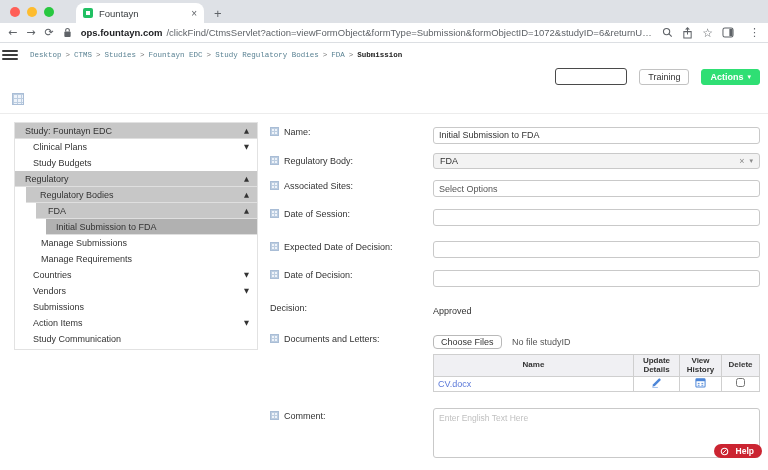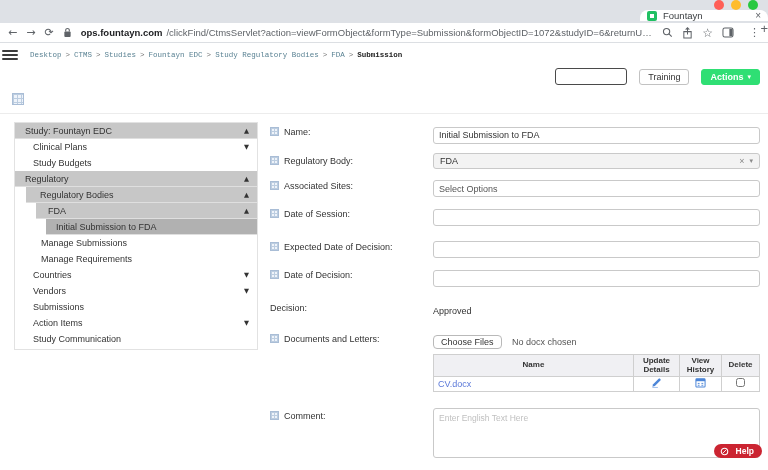--- a/index.html
+++ b/index.html
@@ -7,7 +7,7 @@
   #screen { position:relative; width:768px; height:470px; background:#fff; overflow:hidden; }
 
   
-  .tabstrip { height:23px; background:#dee1e6; display:flex; align-items:flex-end;flex-direction:column; }
+  .tabstrip { height:23px; background:#dee1e6; display:flex; align-items:flex-end; }
   .lights { display:flex; gap:7px; align-items:center; padding:0 10px 0 10px; height:23px; }
   .light { width:10px; height:10px; border-radius:50%; }
   .l-red{background:#ff5f57}.l-yellow{background:#febc2e}.l-green{background:#28c840}

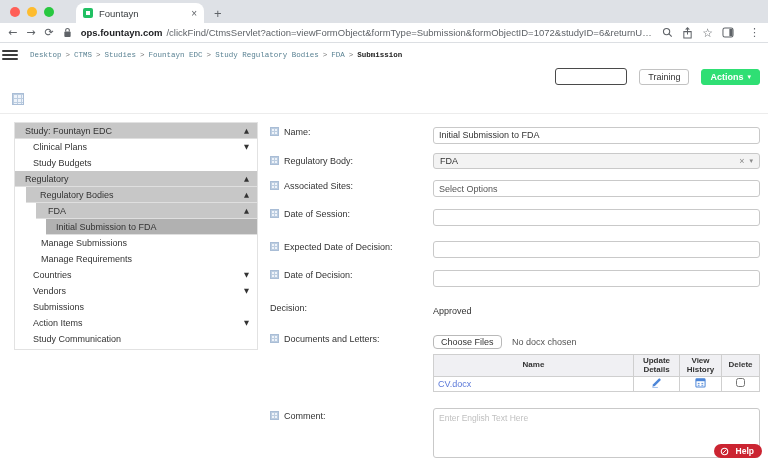--- a/index.html
+++ b/index.html
@@ -304,7 +304,7 @@
         <div class="fctrl">
           <div>
             <button class="cfbtn">Choose Files</button>
-            <span class="nofile">No docx chosen</span>
+            <span class="nofile">No file studyID</span>
           </div>
           <table class="docs">
             <tbody>

